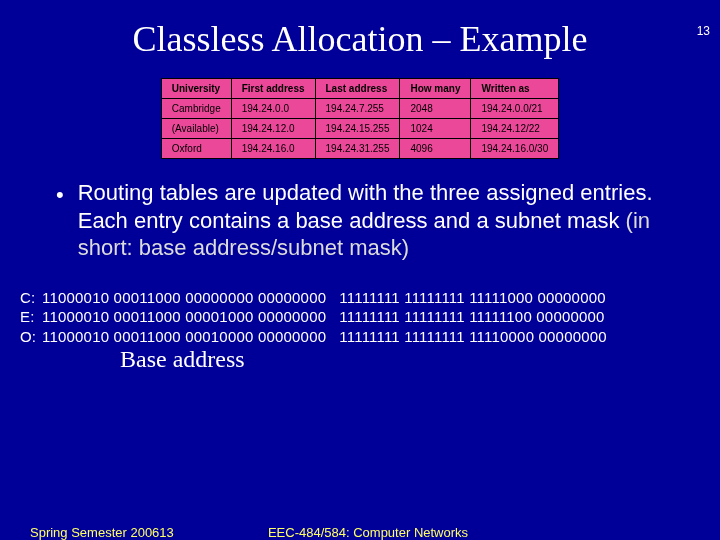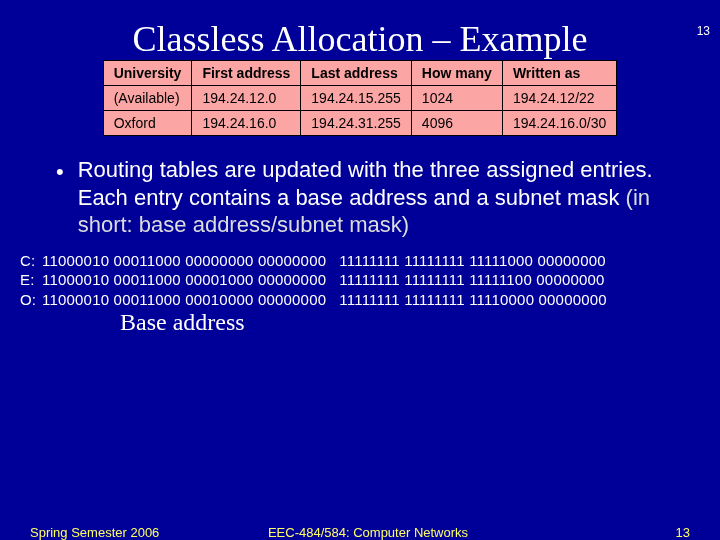--- a/index.html
+++ b/index.html
@@ -6,7 +6,7 @@
   body{width:720px;height:540px;background:#000099;font-family:Arial,Helvetica,sans-serif;color:#fff;position:relative;overflow:hidden}
   .slide{width:720px;height:540px;position:relative}
   .pagenum-top{position:absolute;top:6px;right:10px;font-size:12px;color:#fff}
-  .title{text-align:center;font-size:36px;font-family:"Times New Roman",Times,serif;color:#fff;margin-top:18px;font-weight:normal}
+  .title{text-align:center;font-size:36px;font-family:"Times New Roman",Times,serif;color:#fff;margin-top:18px;margin-bottom:18px;font-weight:normal}
   .table-wrap{display:flex;justify-content:center}
   table{border-collapse:collapse;background:#fca5a5;color:#000;font-size:14px}
   th,td{border:1px solid #000;padding:4px 10px;text-align:left;white-space:nowrap}

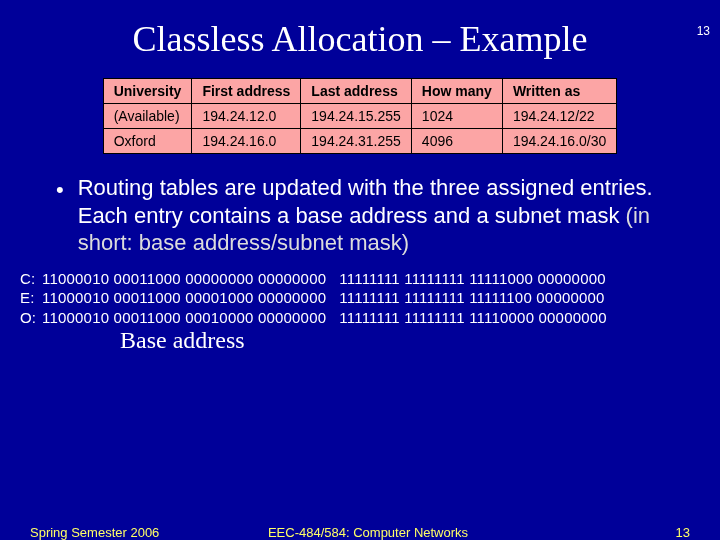--- a/index.html
+++ b/index.html
@@ -8,7 +8,7 @@
   .pagenum-top{position:absolute;top:6px;right:10px;font-size:12px;color:#fff}
   .title{text-align:center;font-size:36px;font-family:"Times New Roman",Times,serif;color:#fff;margin-top:18px;margin-bottom:18px;font-weight:normal}
   .table-wrap{display:flex;justify-content:center}
-  table{border-collapse:collapse;background:#fca5a5;color:#000;font-size:14px}
+  table{border-collapse:collapse;background:#ec4899;color:#000;font-size:10px}
   th,td{border:1px solid #000;padding:4px 10px;text-align:left;white-space:nowrap}
   th{font-weight:bold}
   .bullet{display:flex;align-items:flex-start;margin:20px 40px 8px 56px;font-family:Arial,Helvetica,sans-serif;font-size:22px;color:#fff;line-height:1.25}

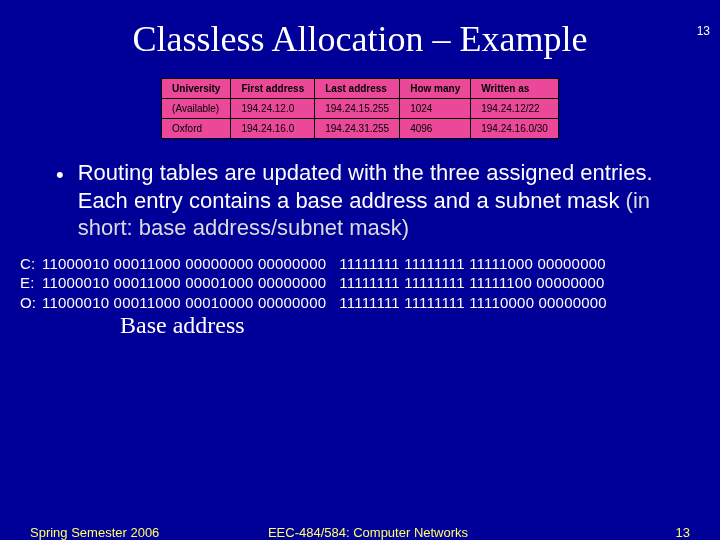--- a/index.html
+++ b/index.html
@@ -46,6 +46,13 @@
     </thead>
     <tbody>
       <tr>
+        <td>Cambridge</td>
+        <td>194.24.0.0</td>
+        <td>194.24.7.255</td>
+        <td>2048</td>
+        <td>194.24.0.0/21</td>
+      </tr>
+      <tr>
         <td>(Available)</td>
         <td>194.24.12.0</td>
         <td>194.24.15.255</td>

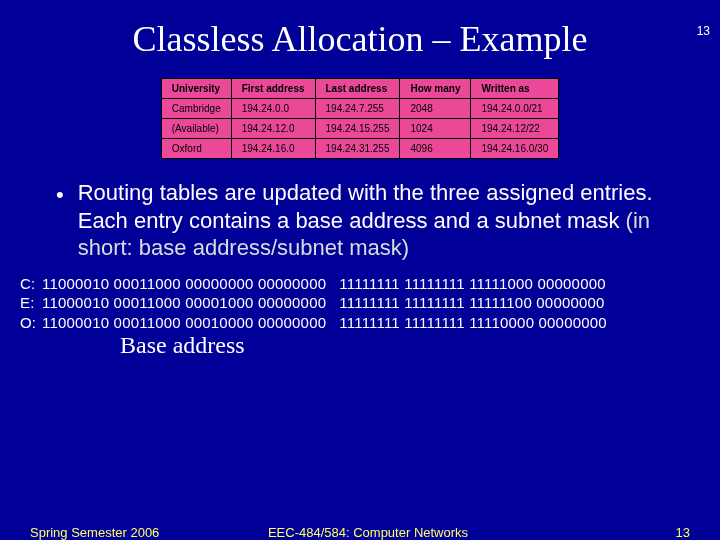--- a/index.html
+++ b/index.html
@@ -14,7 +14,7 @@
   .bullet{display:flex;align-items:flex-start;margin:20px 40px 8px 56px;font-family:Arial,Helvetica,sans-serif;font-size:22px;color:#fff;line-height:1.25}
   .bullet .dot{margin-right:14px;margin-top:2px}
   .bullet .pshort{color:#dcdcdc}
-  .binary{font-family:Arial,Helvetica,sans-serif;font-size:15px;color:#fff;margin-left:20px;margin-top:12px;line-height:1.3;letter-spacing:0.2px}
+  .binary{font-family:Arial,Helvetica,sans-serif;font-size:15px;color:#fff;margin-left:20px;margin-top:26px;line-height:1.3;letter-spacing:0.2px}
   .binary-row{white-space:nowrap}
   .binary-label{display:inline-block;width:22px}
   .labels{display:flex;font-family:"Times New Roman",Times,serif;font-size:24px;color:#fff;margin-top:0}

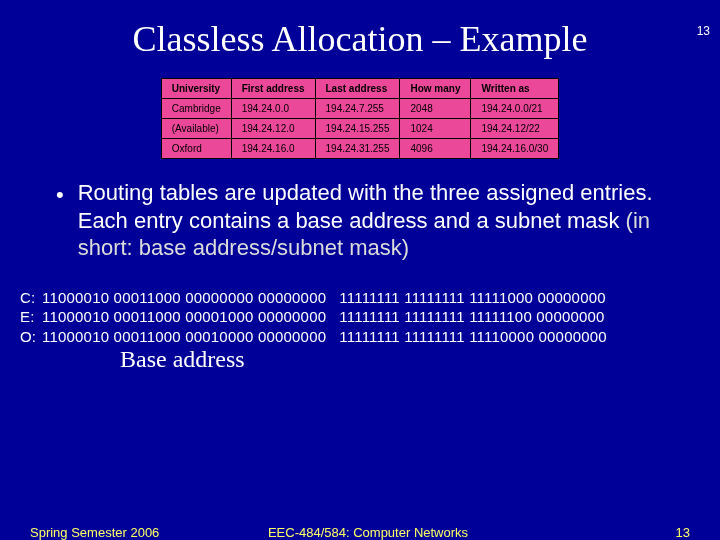--- a/index.html
+++ b/index.html
@@ -20,7 +20,7 @@
   .labels{display:flex;font-family:"Times New Roman",Times,serif;font-size:24px;color:#fff;margin-top:0}
   .label-base{margin-left:120px}
   .label-mask{margin-left:205px}
-  .footer{position:absolute;bottom:18px;left:0;width:100%;display:flex;justify-content:space-between;align-items:center;font-size:13px;color:#ffff66}
+  .footer{position:absolute;bottom:18px;left:0;width:100%;display:flex;align-items:center;font-size:13px;color:#ffff66}
   .footer .fl{margin-left:30px}
   .footer .fc{position:absolute;left:8px;width:100%;text-align:center}
   .footer .fr{margin-right:30px}

